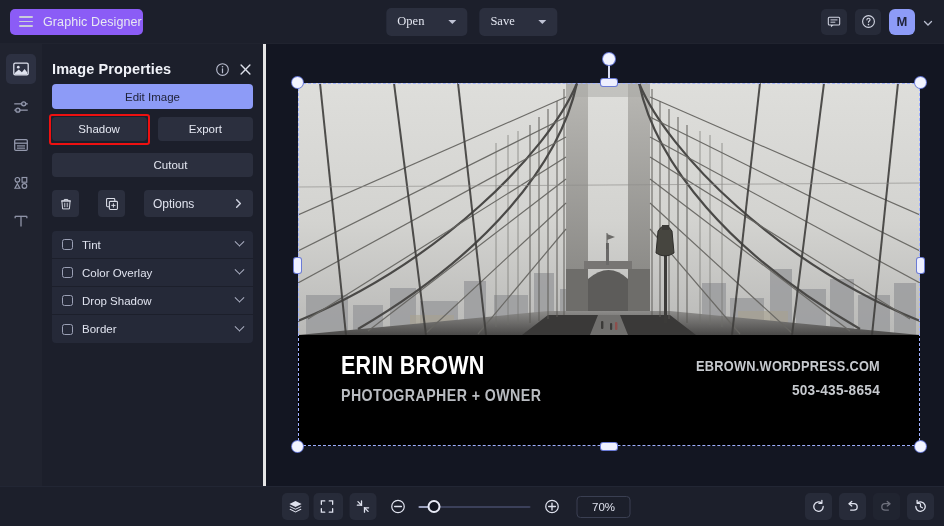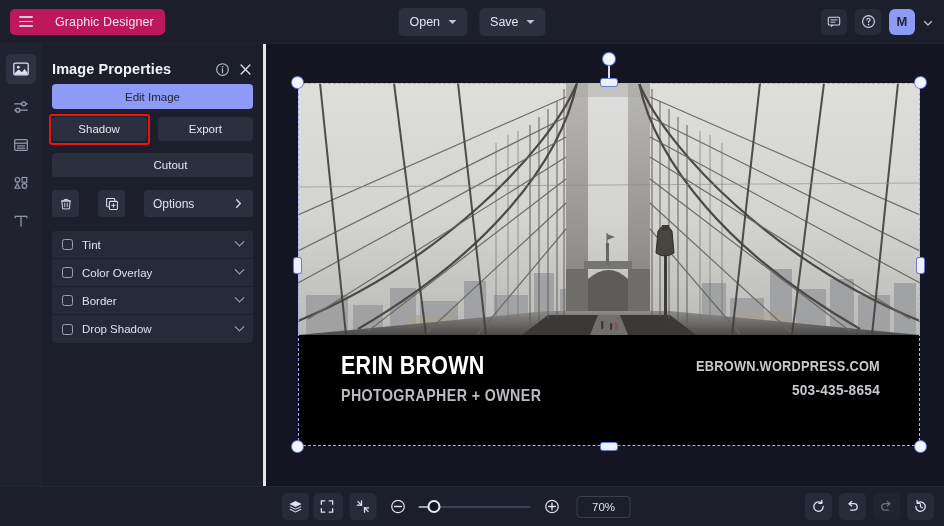--- a/index.html
+++ b/index.html
@@ -25,12 +25,12 @@
     border-bottom: 1px solid #20232f;
   }
   .brand {
-    display: flex; align-items: center; gap: 22px;
-    background: #be185d;
+    display: flex; align-items: center; gap: 10px;
+    background: #8b5cf6;
     border-radius: 5px;
     height: 26px;
     margin-left: 10px;
-    padding: 0 11px 0 9px;
+    padding: 0 1px 0 9px;
     cursor: pointer;
   }
   .brand-title { color: #e7e9f2; font-size: 12.5px; letter-spacing: .1px; }

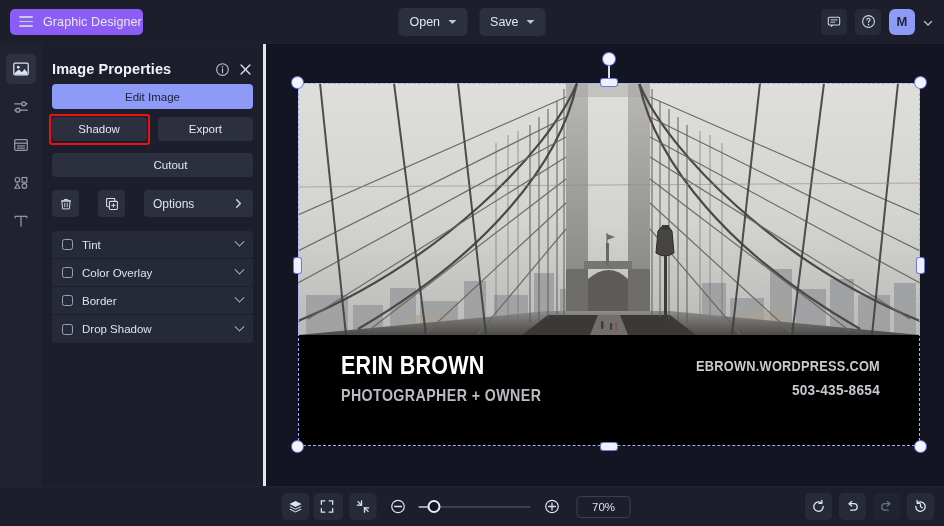--- a/index.html
+++ b/index.html
@@ -45,8 +45,8 @@
     background: #2b2f3e; color: #e3e6f0;
     border: none; border-radius: 5px;
     height: 28px; padding: 0 11px;
-    font-size: 12.5px; font-family: Liberation Sans, sans-serif;
-    display: flex; align-items: center; gap: 8px;
+    font-size: 12.5px; font-family: Liberation Serif, serif;
+    display: flex; align-items: center; gap: 24px;
     cursor: pointer;
   }
   .caret { width: 0; height: 0; border-left: 4px solid transparent; border-right: 4px solid transparent; border-top: 4.5px solid #bfc3d4; display:inline-block; }

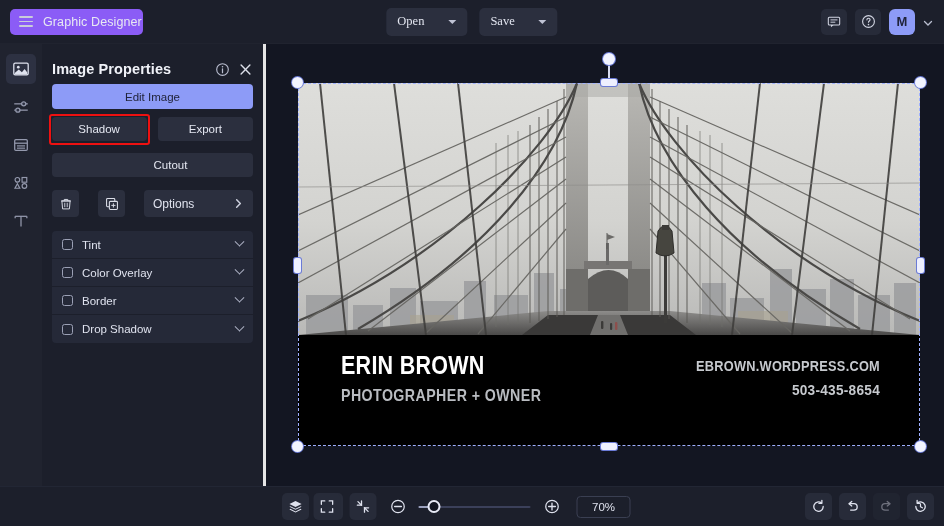--- a/index.html
+++ b/index.html
@@ -463,13 +463,13 @@
 
         <div class="acc-item">
           <span class="cbx"></span>
-          <span class="acc-label">Border</span>
+          <span class="acc-label">Drop Shadow</span>
           <span class="chev-d"></span>
         </div>
 
         <div class="acc-item">
           <span class="cbx"></span>
-          <span class="acc-label">Drop Shadow</span>
+          <span class="acc-label">Border</span>
           <span class="chev-d"></span>
         </div>
       </div>

